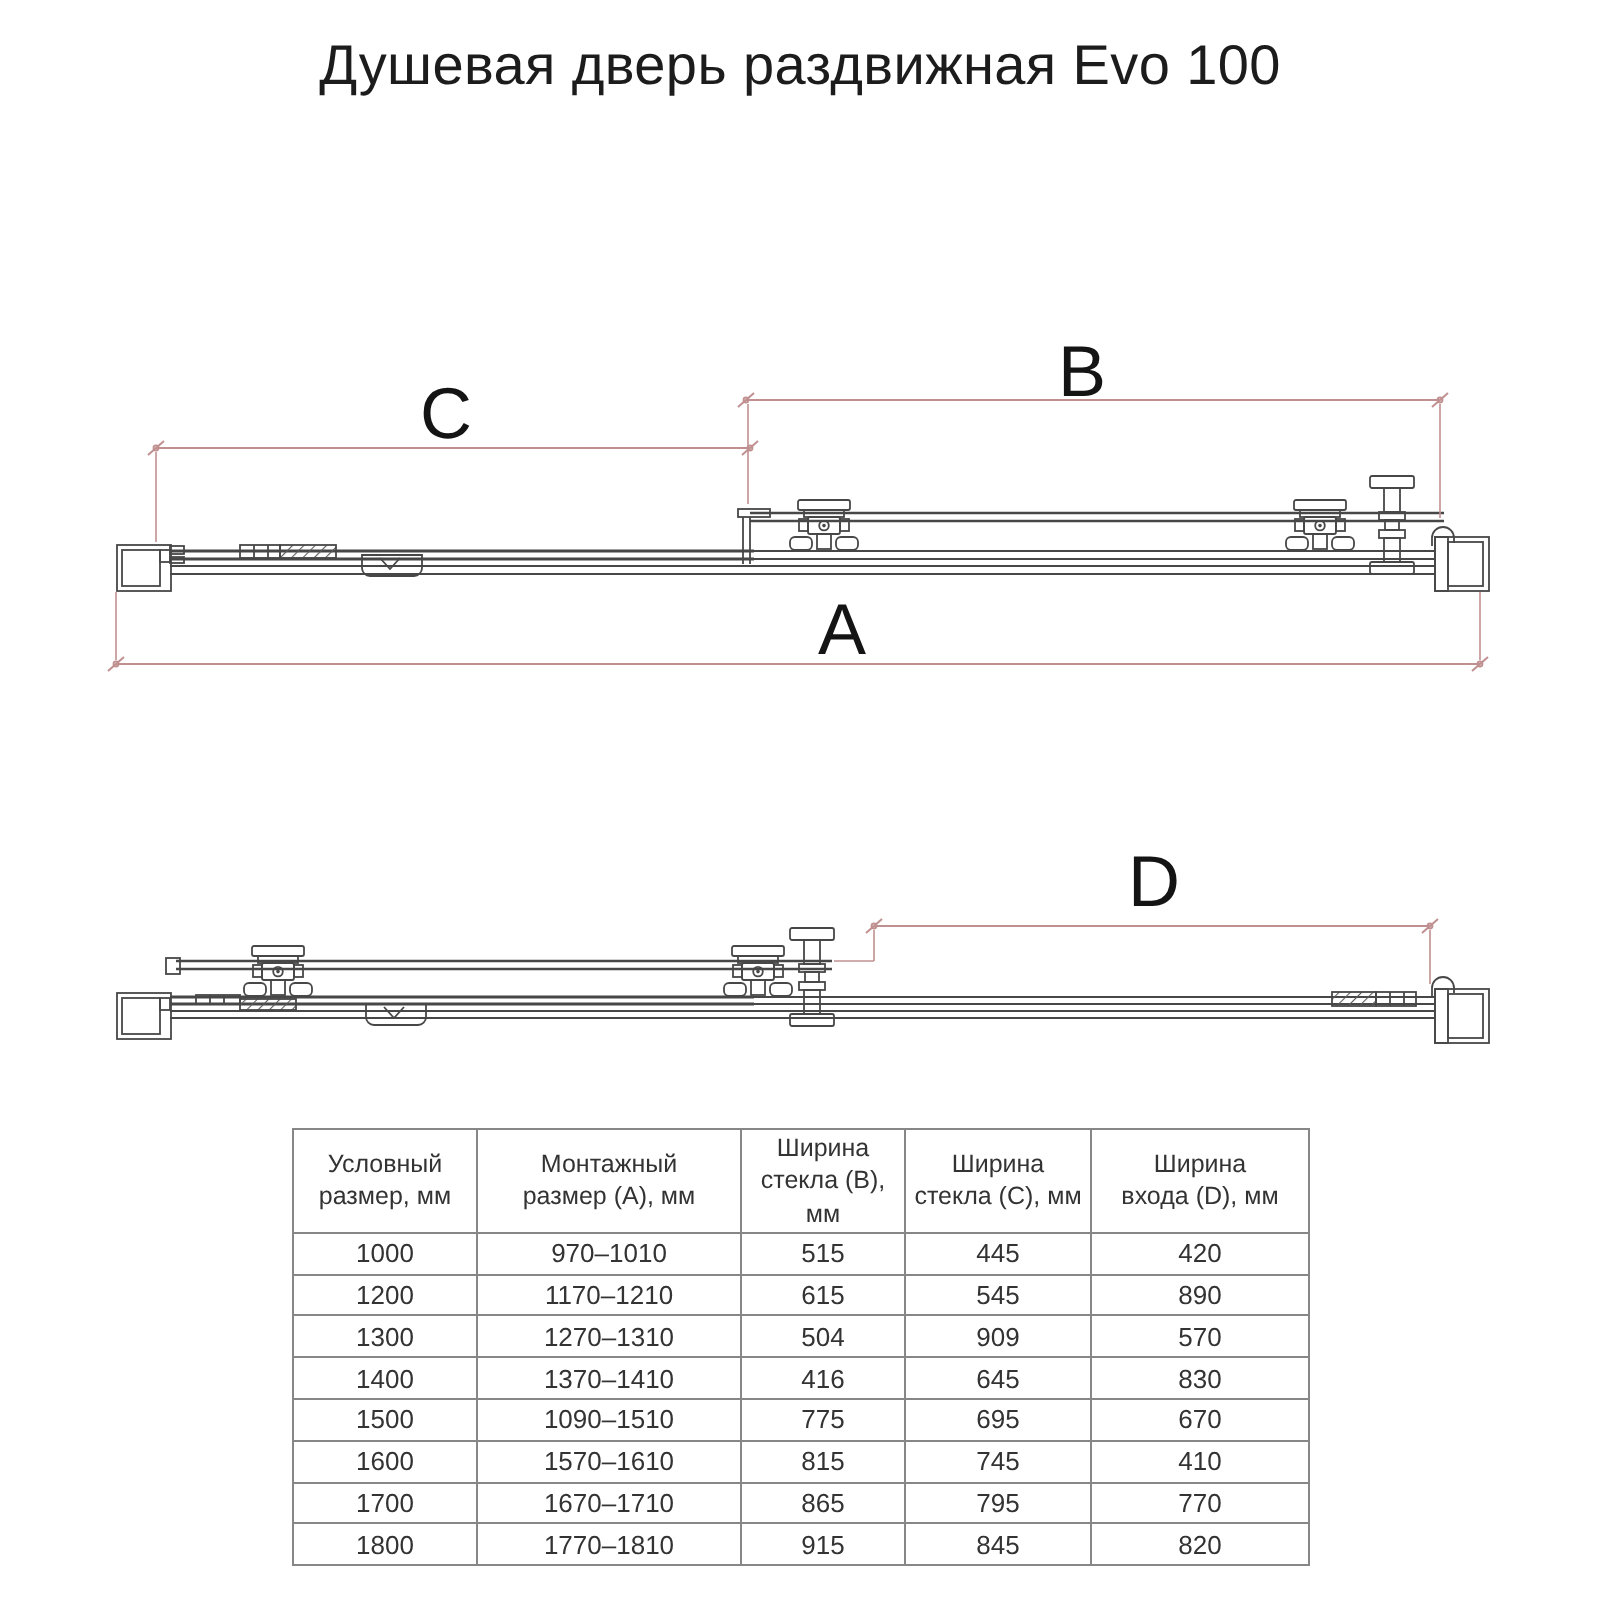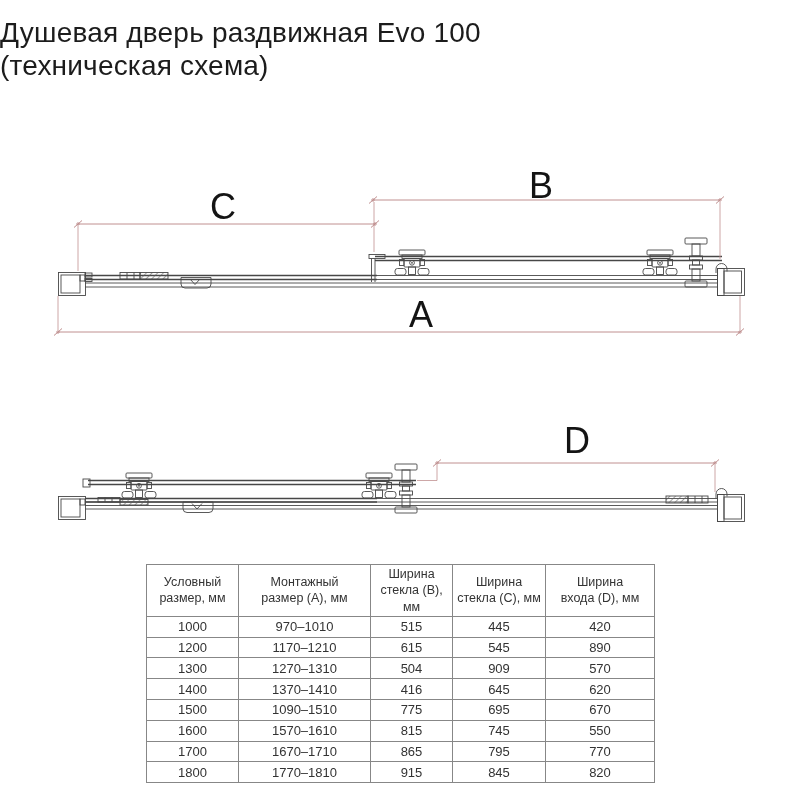--- a/index.html
+++ b/index.html
@@ -8,7 +8,7 @@
     font-family:"Liberation Sans",sans-serif;overflow:hidden;
   }
   .title-block{
-    position:absolute;top:16px;left:0;width:800px;text-align:left;
+    position:absolute;top:16px;left:0;width:800px;text-align:center;
     color:#1c1c1c;font-size:28px;line-height:33px;font-weight:400;
     letter-spacing:0.2px;
   }

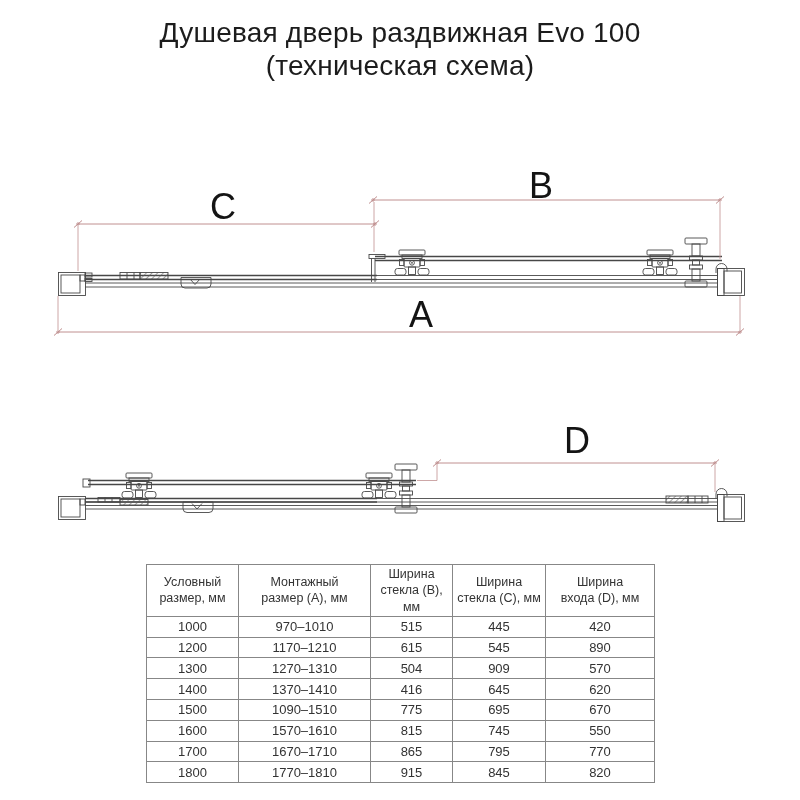--- a/index.html
+++ b/index.html
@@ -38,7 +38,6 @@
 
 <div class="title-block">
   <div>Душевая дверь раздвижная Evo 100</div>
-  <div>(техническая схема)</div>
 </div>
 
 <svg class="scheme" width="800" height="560" viewBox="0 0 800 560">

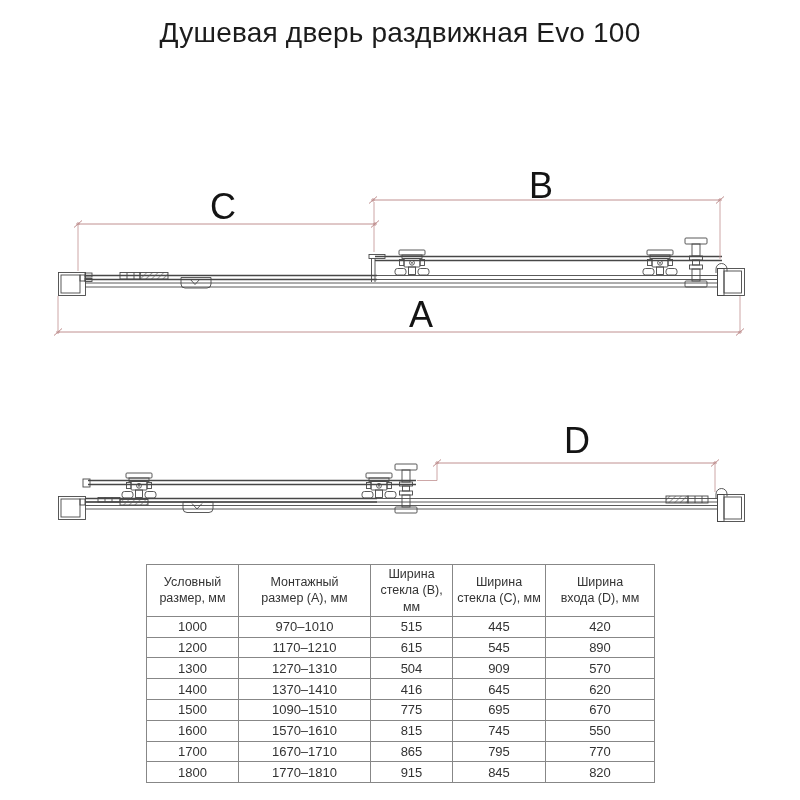--- a/index.html
+++ b/index.html
@@ -260,7 +260,7 @@
         <td>1370–1410</td>
         <td>416</td>
         <td>645</td>
-        <td>620</td>
+        <td>830</td>
       </tr>
       <tr>
         <td>1500</td>

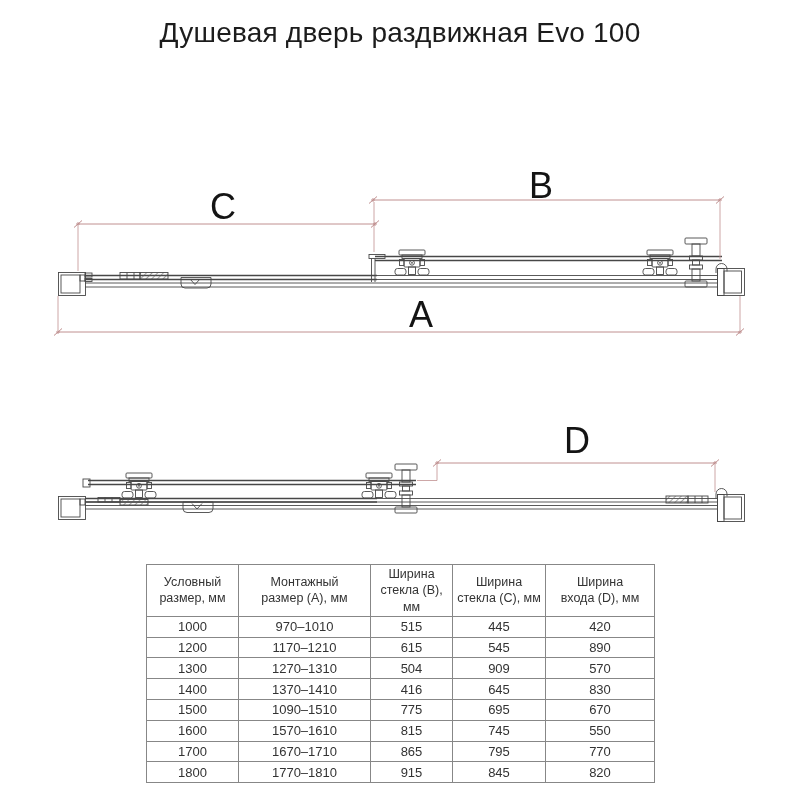--- a/index.html
+++ b/index.html
@@ -274,7 +274,7 @@
         <td>1570–1610</td>
         <td>815</td>
         <td>745</td>
-        <td>550</td>
+        <td>410</td>
       </tr>
       <tr>
         <td>1700</td>

